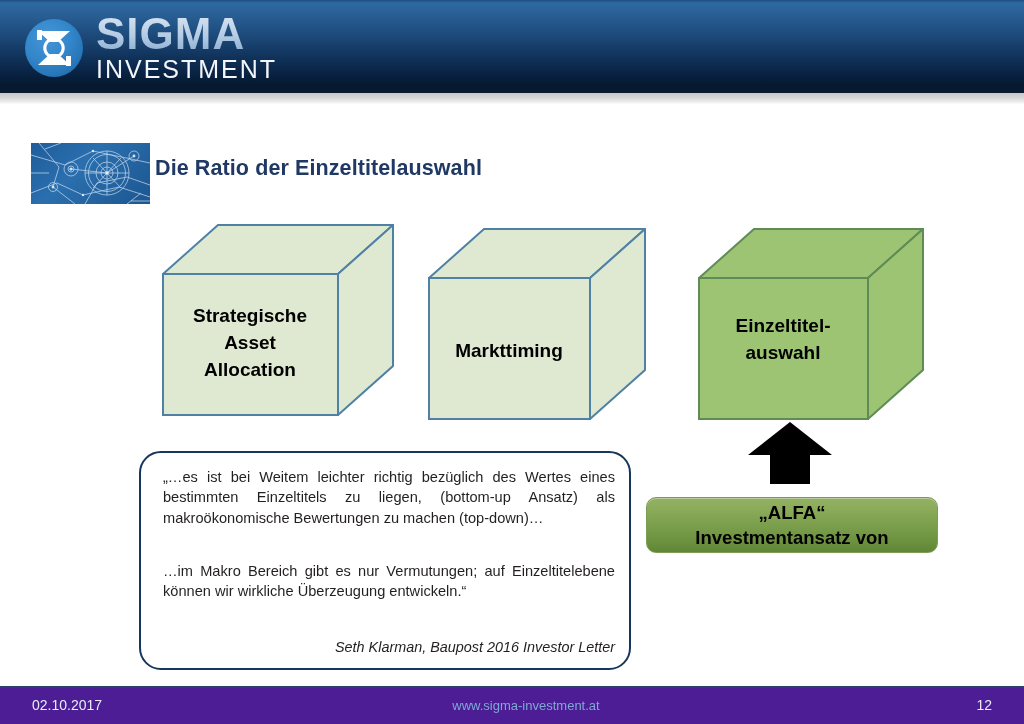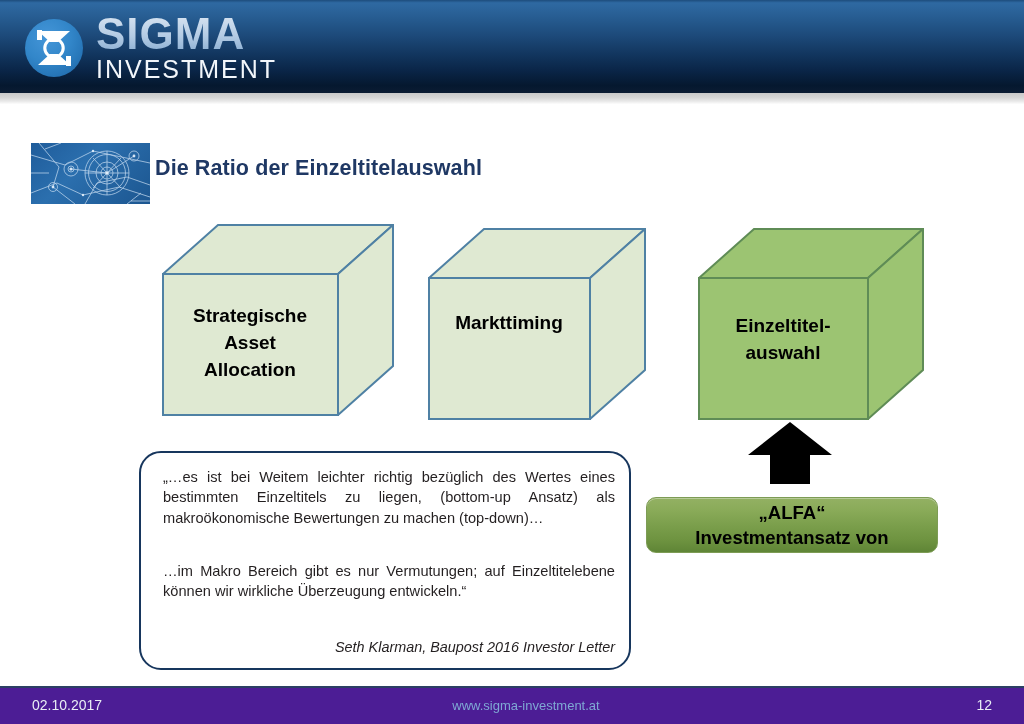--- a/index.html
+++ b/index.html
@@ -199,7 +199,7 @@
     <polygon points="162,50 217,1 217,142 162,191" fill="#dfe9d2" stroke="#4f81a4" stroke-width="2"></polygon>
     <rect x="1" y="50" width="161" height="141" fill="#dfe9d2" stroke="#4f81a4" stroke-width="2"></rect>
   </svg>
-  <div class="cube-label" style="top:81px; width:162px;">
+  <div class="cube-label" style="top:109px; width:162px;">
     <div>Markttiming</div>
   </div>
 </div>

